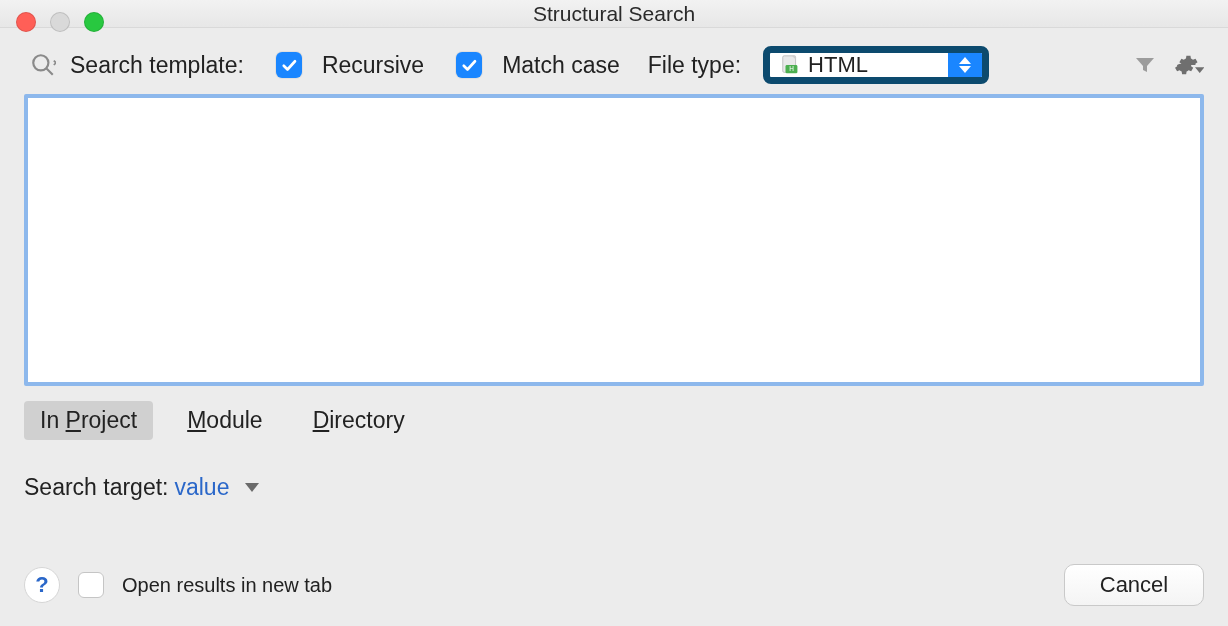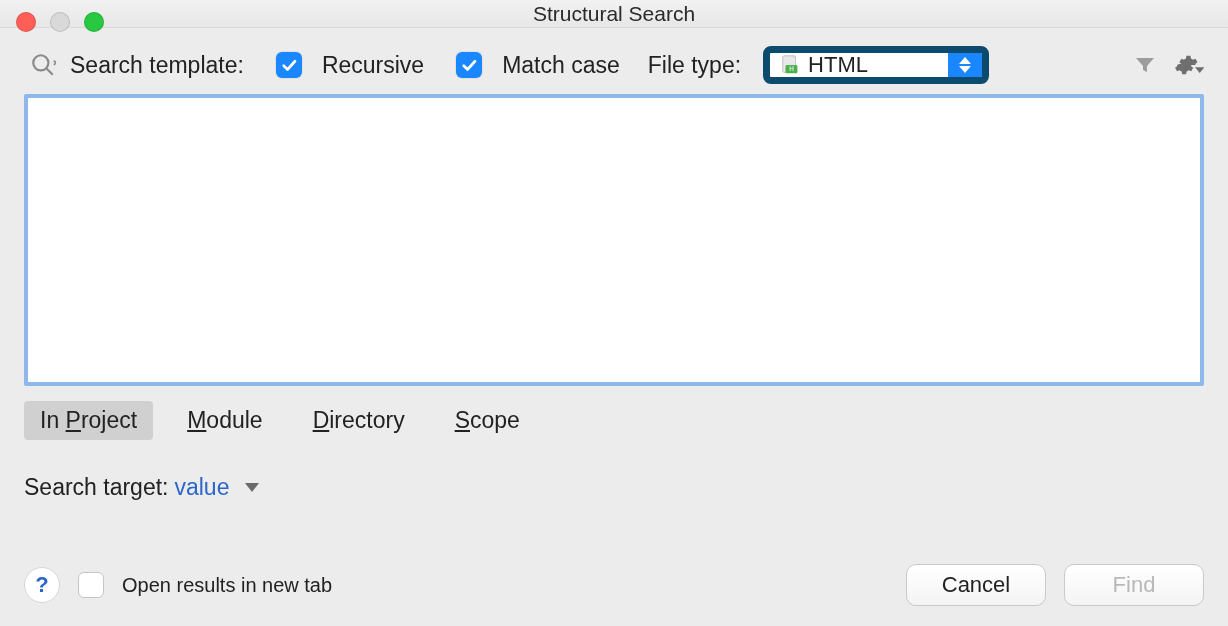--- a/index.html
+++ b/index.html
@@ -191,7 +191,6 @@
   <span class="tab active">In <span class="mn">P</span>roject</span>
   <span class="tab"><span class="mn">M</span>odule</span>
   <span class="tab"><span class="mn">D</span>irectory</span>
-  <span class="tab"><span class="mn">S</span>cope</span>
 </div>
 
 <div class="targetrow">

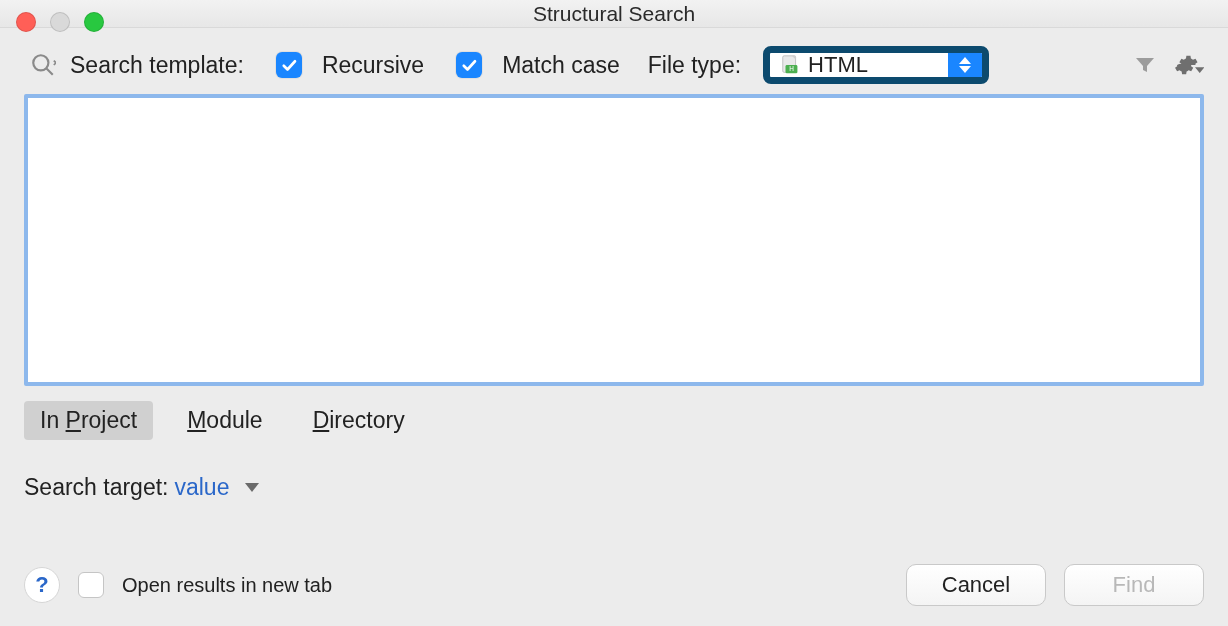--- a/index.html
+++ b/index.html
@@ -207,7 +207,6 @@
   <span>Open results in new tab</span>
   <span class="spacer"></span>
   <span class="btn">Cancel</span>
-  <span class="btn disabled">Find</span>
 </div>
 
 </body></html>

